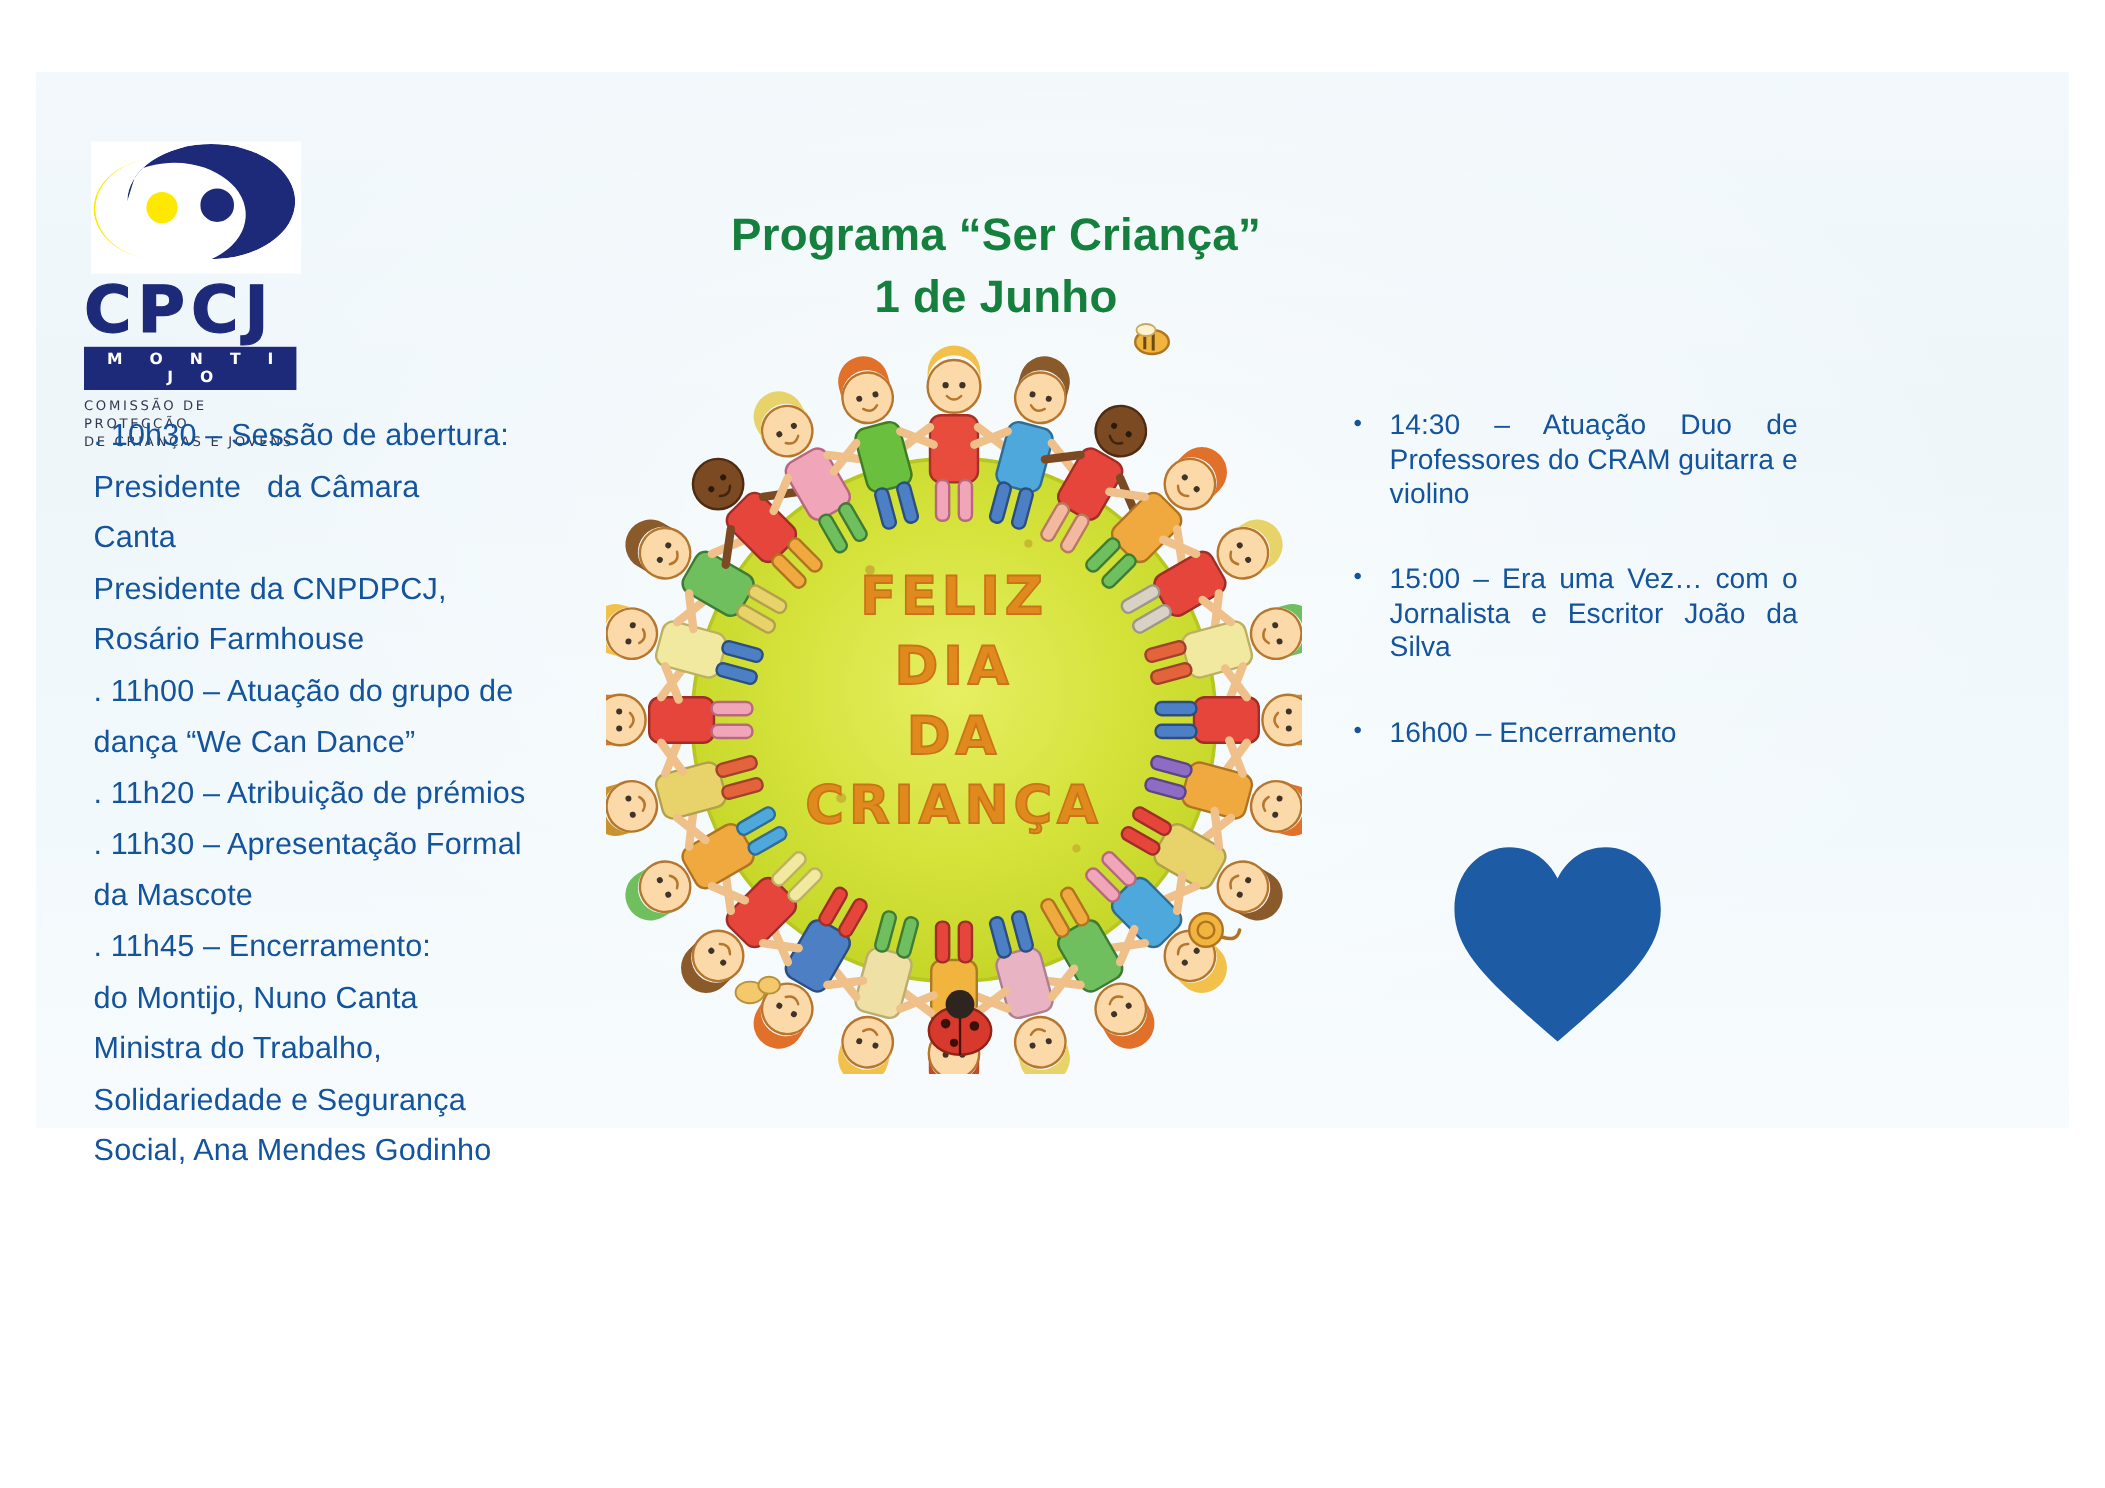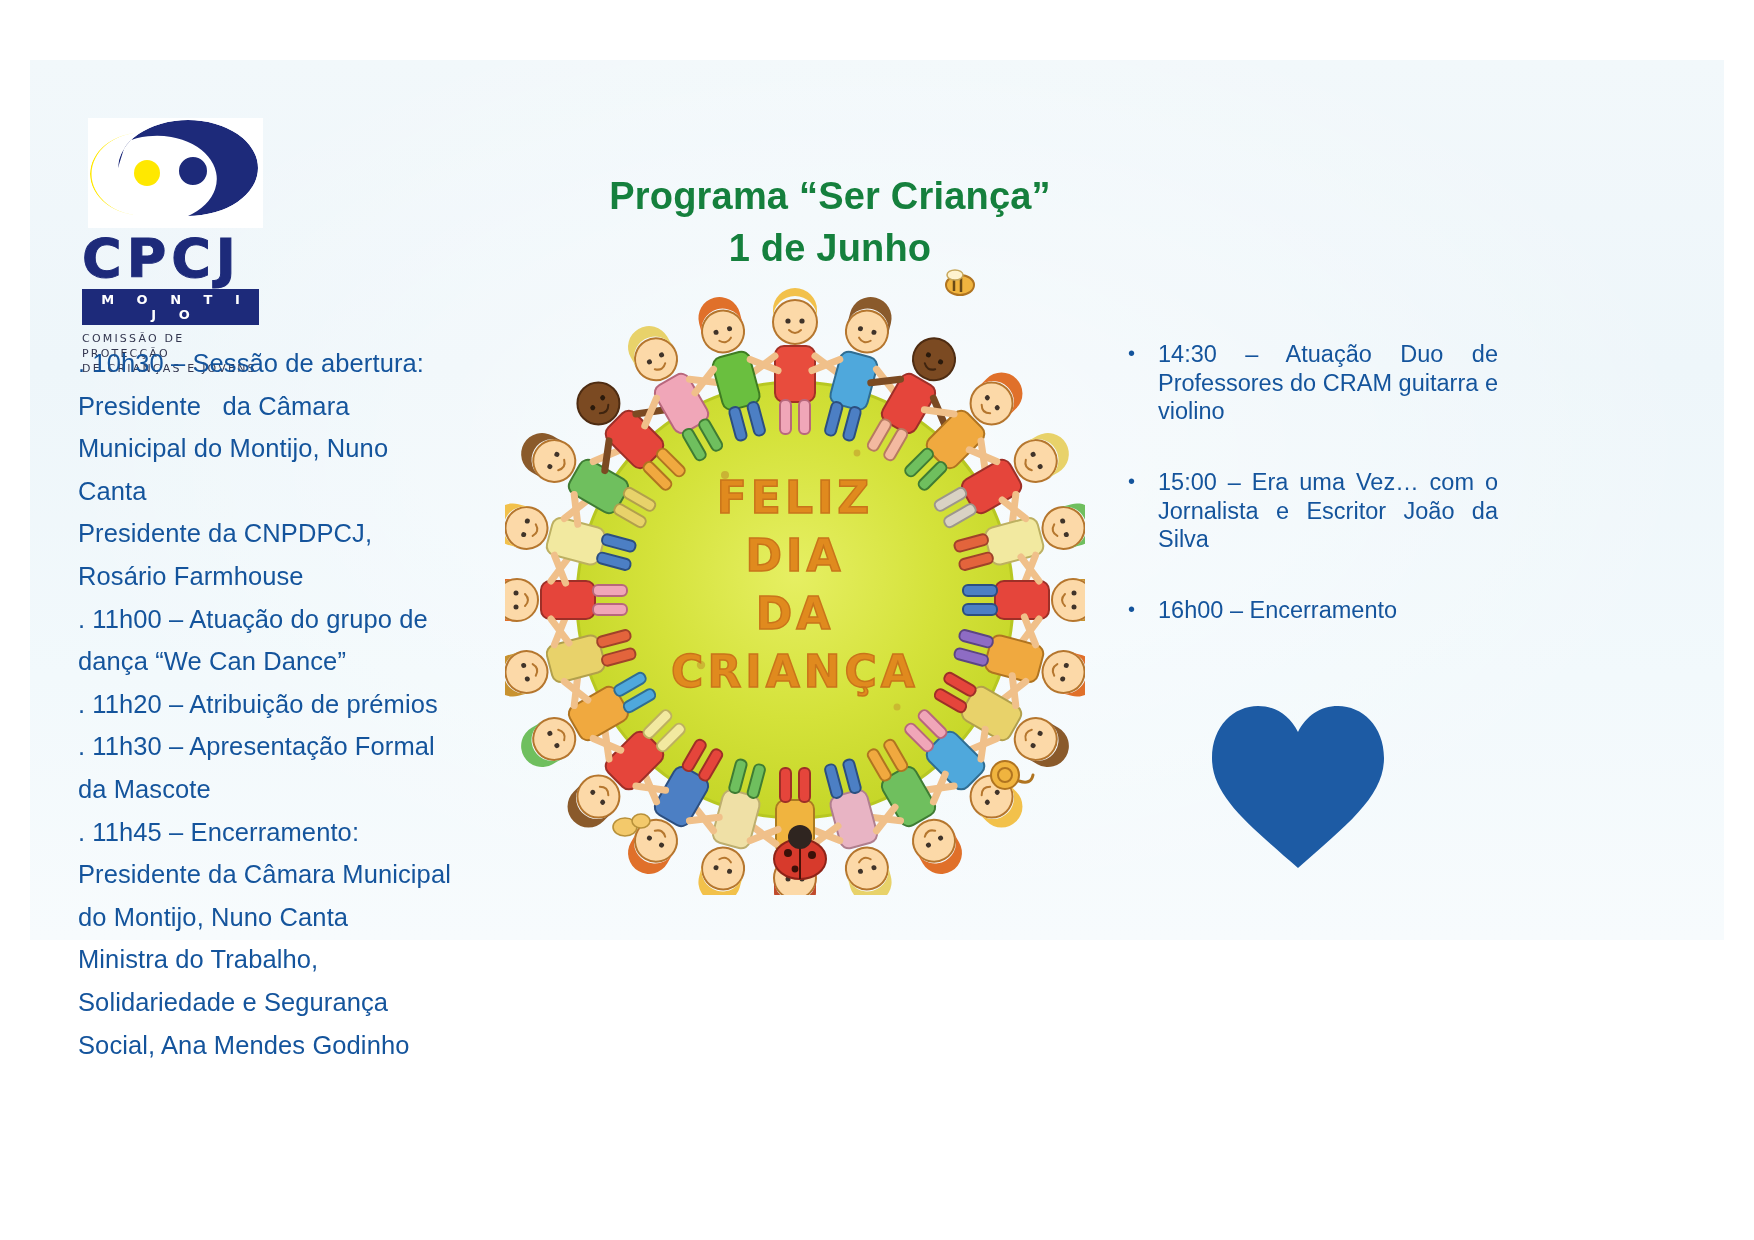--- a/index.html
+++ b/index.html
@@ -38,7 +38,7 @@
   
   .logo-block {
     position: absolute;
-    left: 76px;
+    left: 64px;
     top: 118px;
     width: 250px;
   }

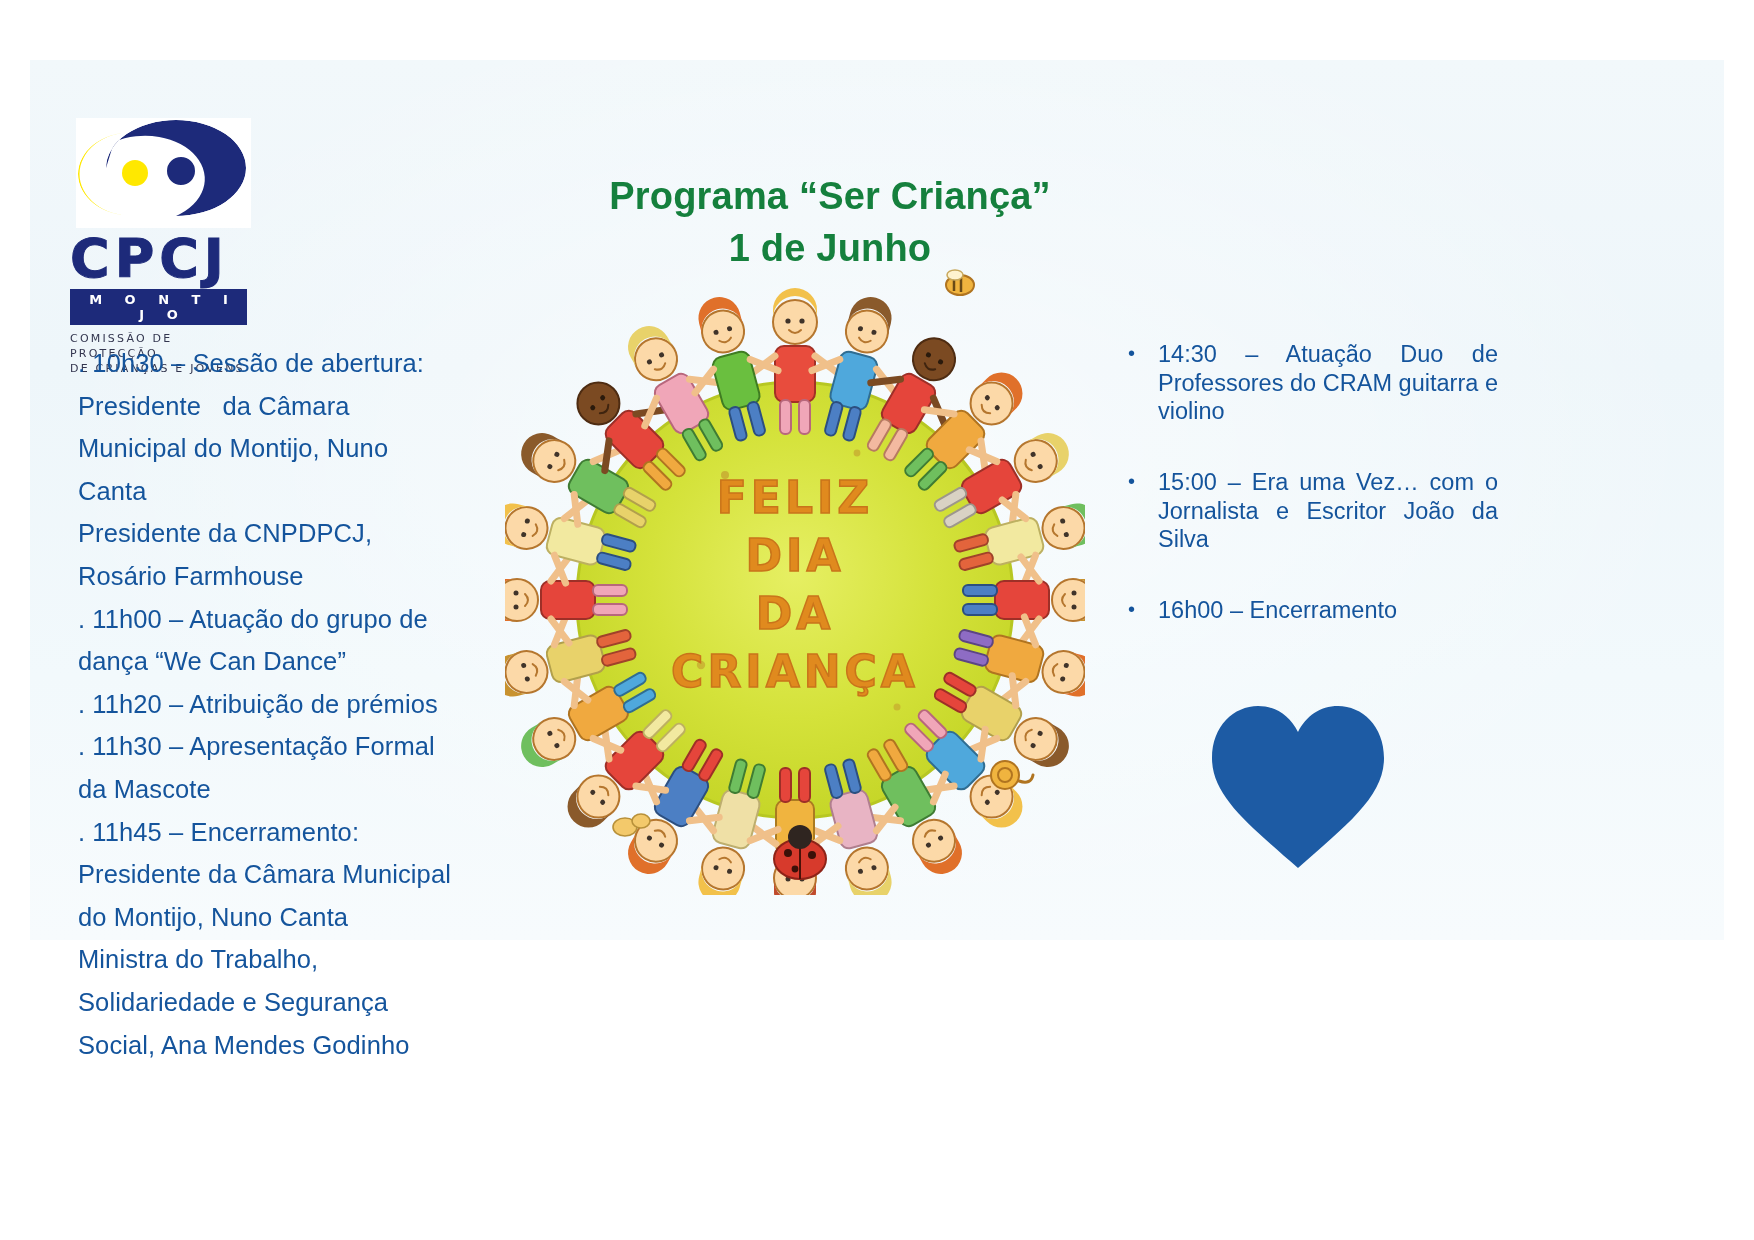--- a/index.html
+++ b/index.html
@@ -242,7 +242,6 @@
   <div class="col-left">
     <span class="ln">. 10h30 – Sessão de abertura:</span>
     <span class="ln">Presidente   da Câmara</span>
-    <span class="ln">Municipal do Montijo, Nuno</span>
     <span class="ln">Canta</span>
     <span class="ln">Presidente da CNPDPCJ,</span>
     <span class="ln">Rosário Farmhouse</span>

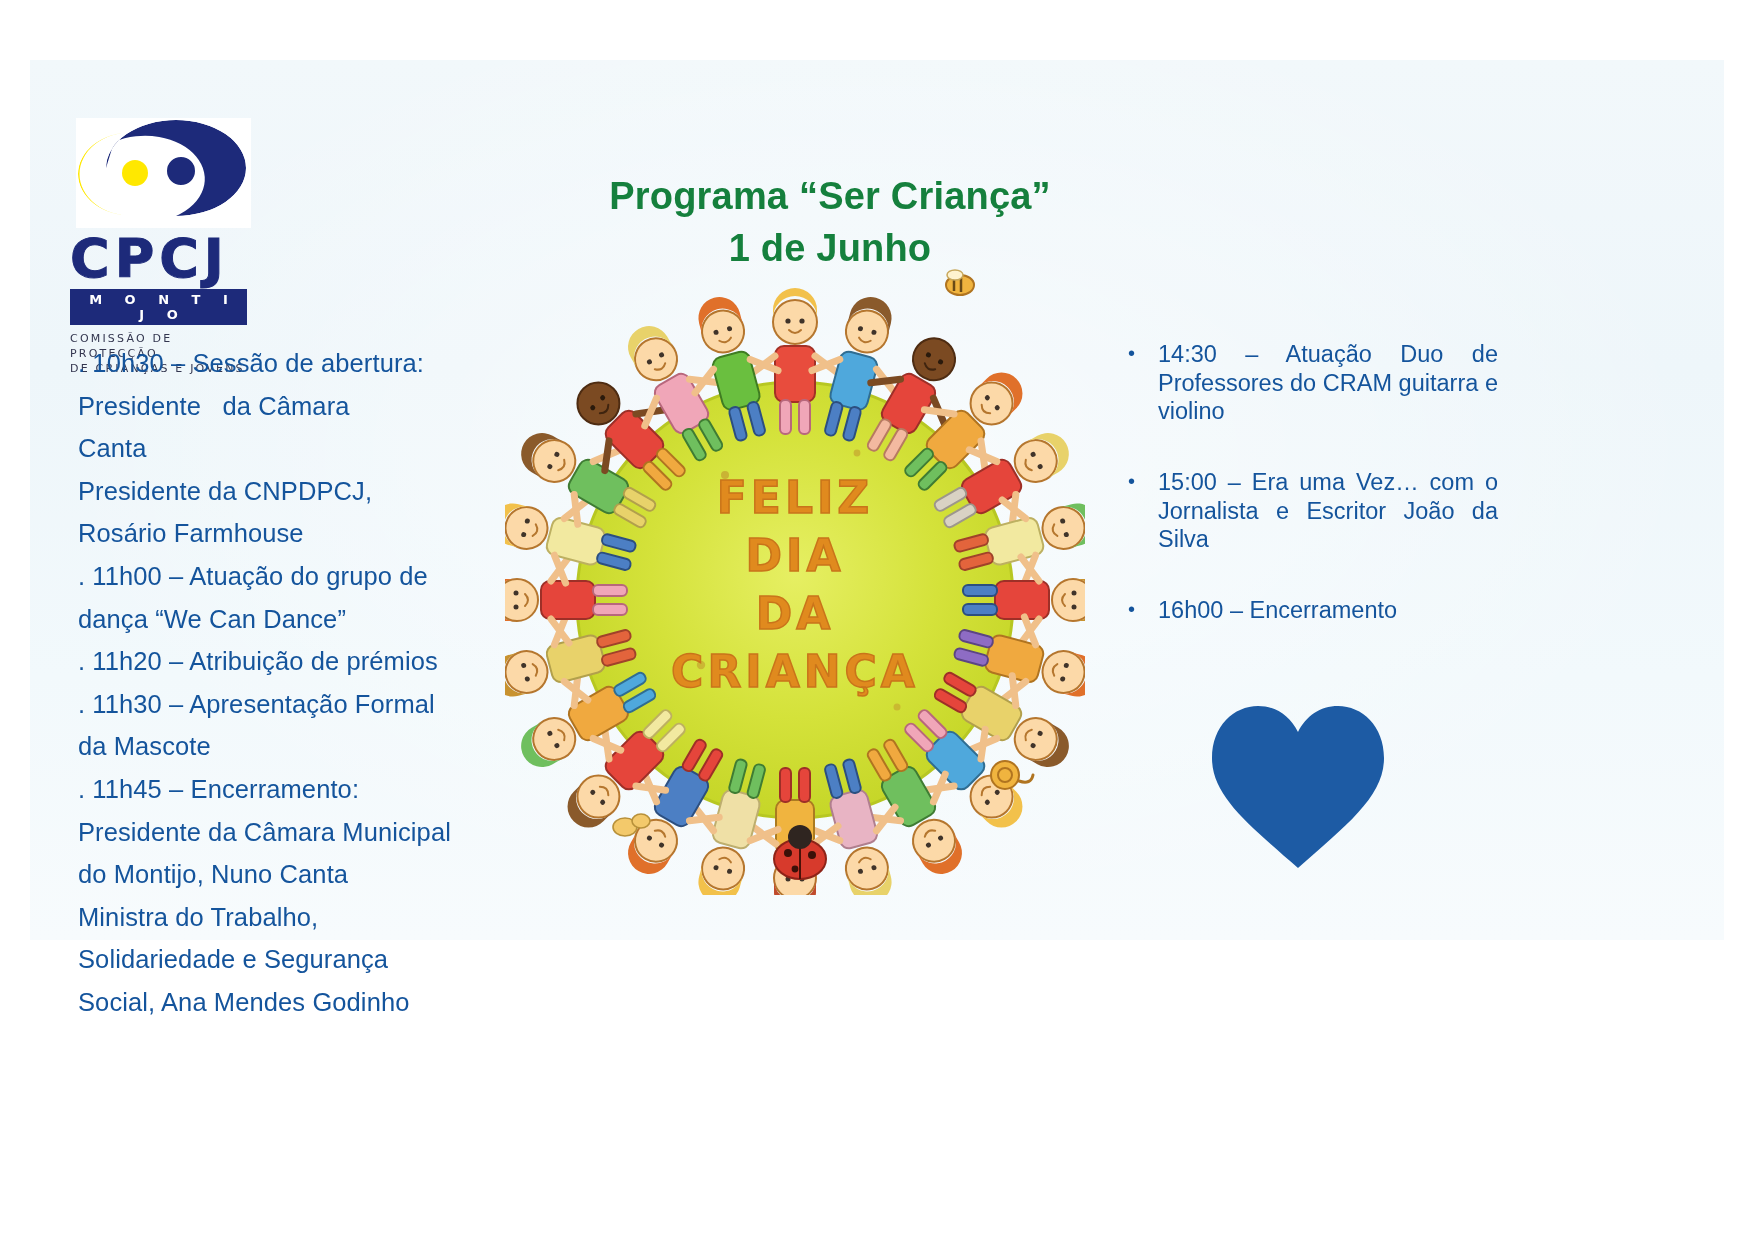--- a/index.html
+++ b/index.html
@@ -251,7 +251,6 @@
     <span class="ln">. 11h30 – Apresentação Formal</span>
     <span class="ln">da Mascote</span>
     <span class="ln">. 11h45 – Encerramento:</span>
-    <span class="ln">Presidente da Câmara Municipal</span>
     <span class="ln">do Montijo, Nuno Canta</span>
     <span class="ln">Ministra do Trabalho,</span>
     <span class="ln">Solidariedade e Segurança</span>

